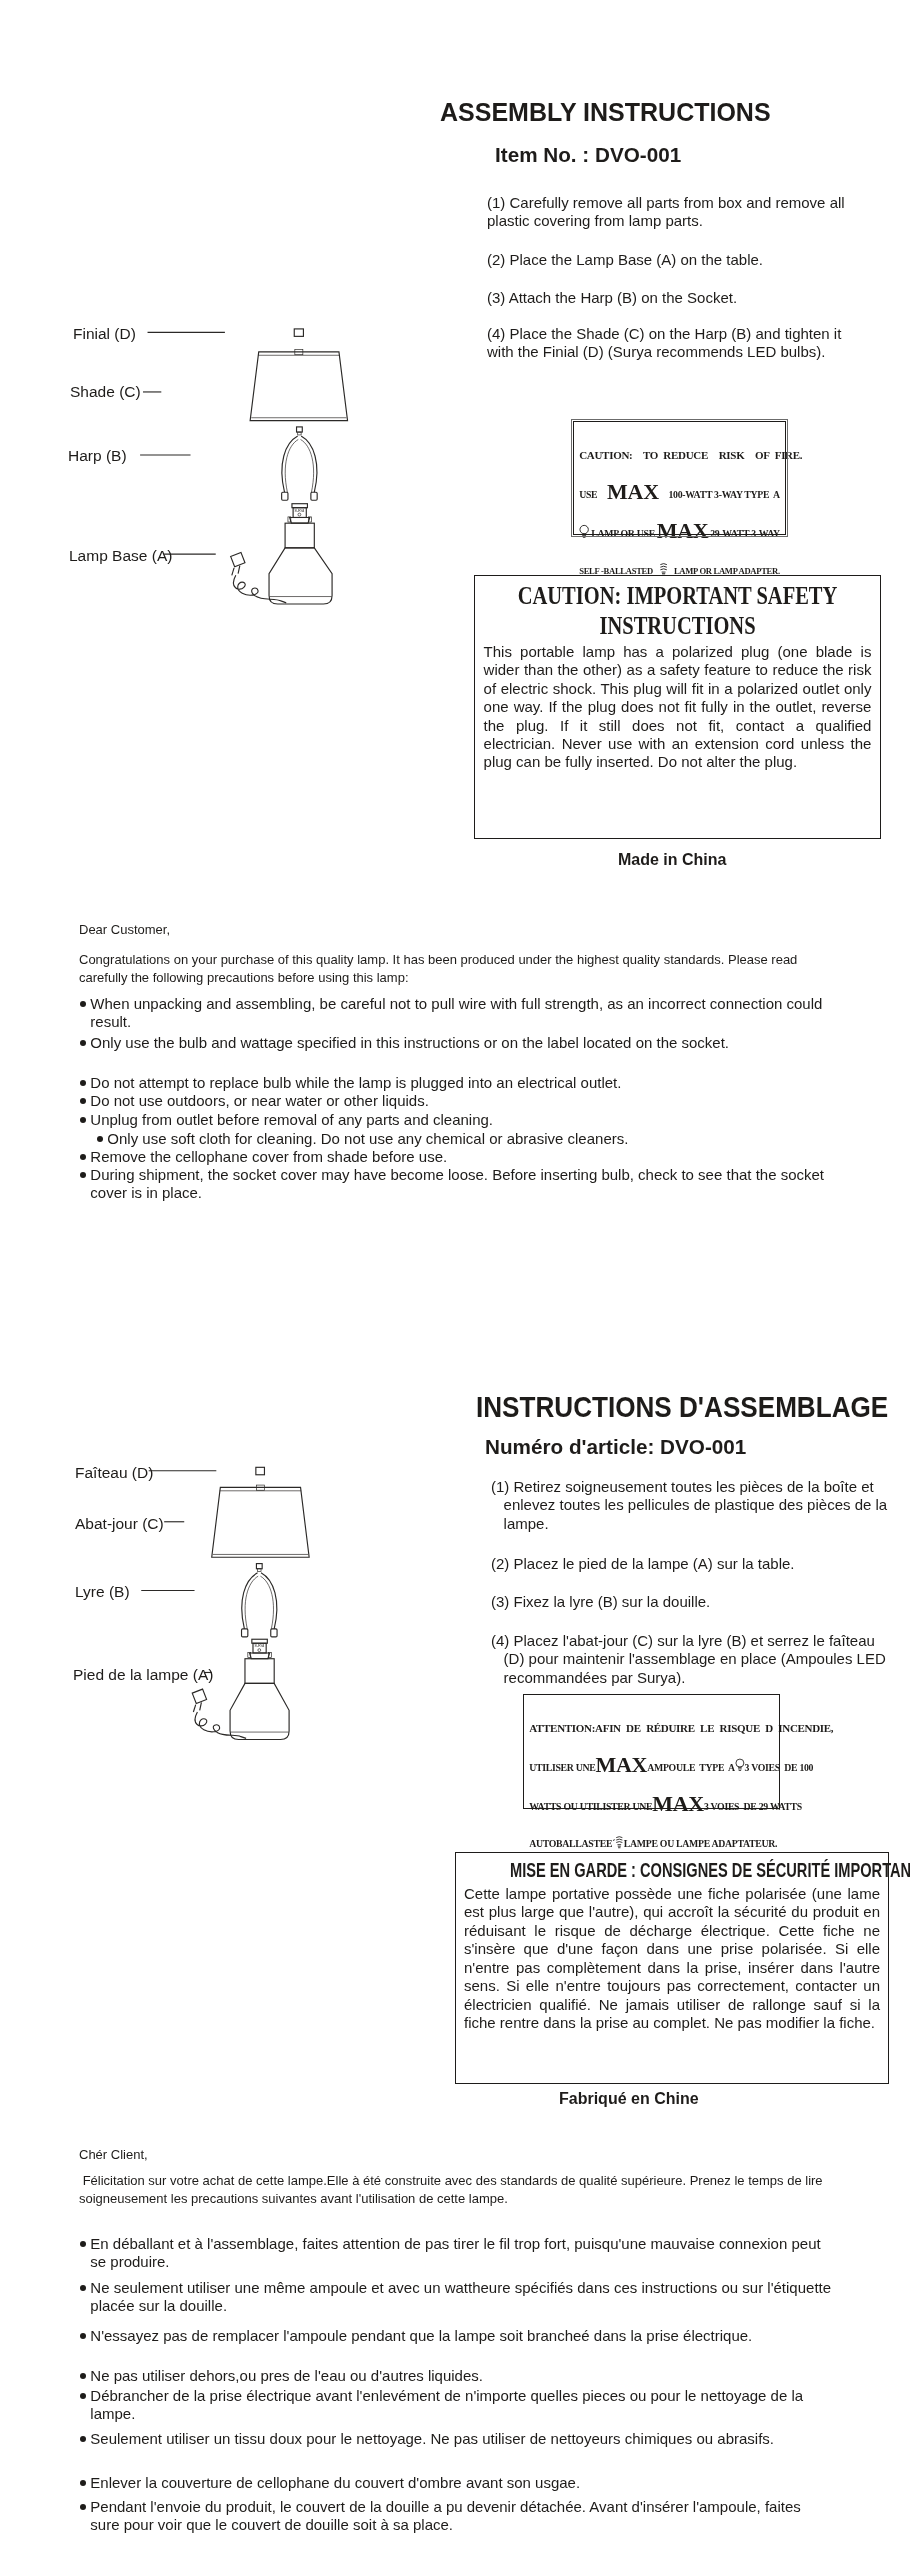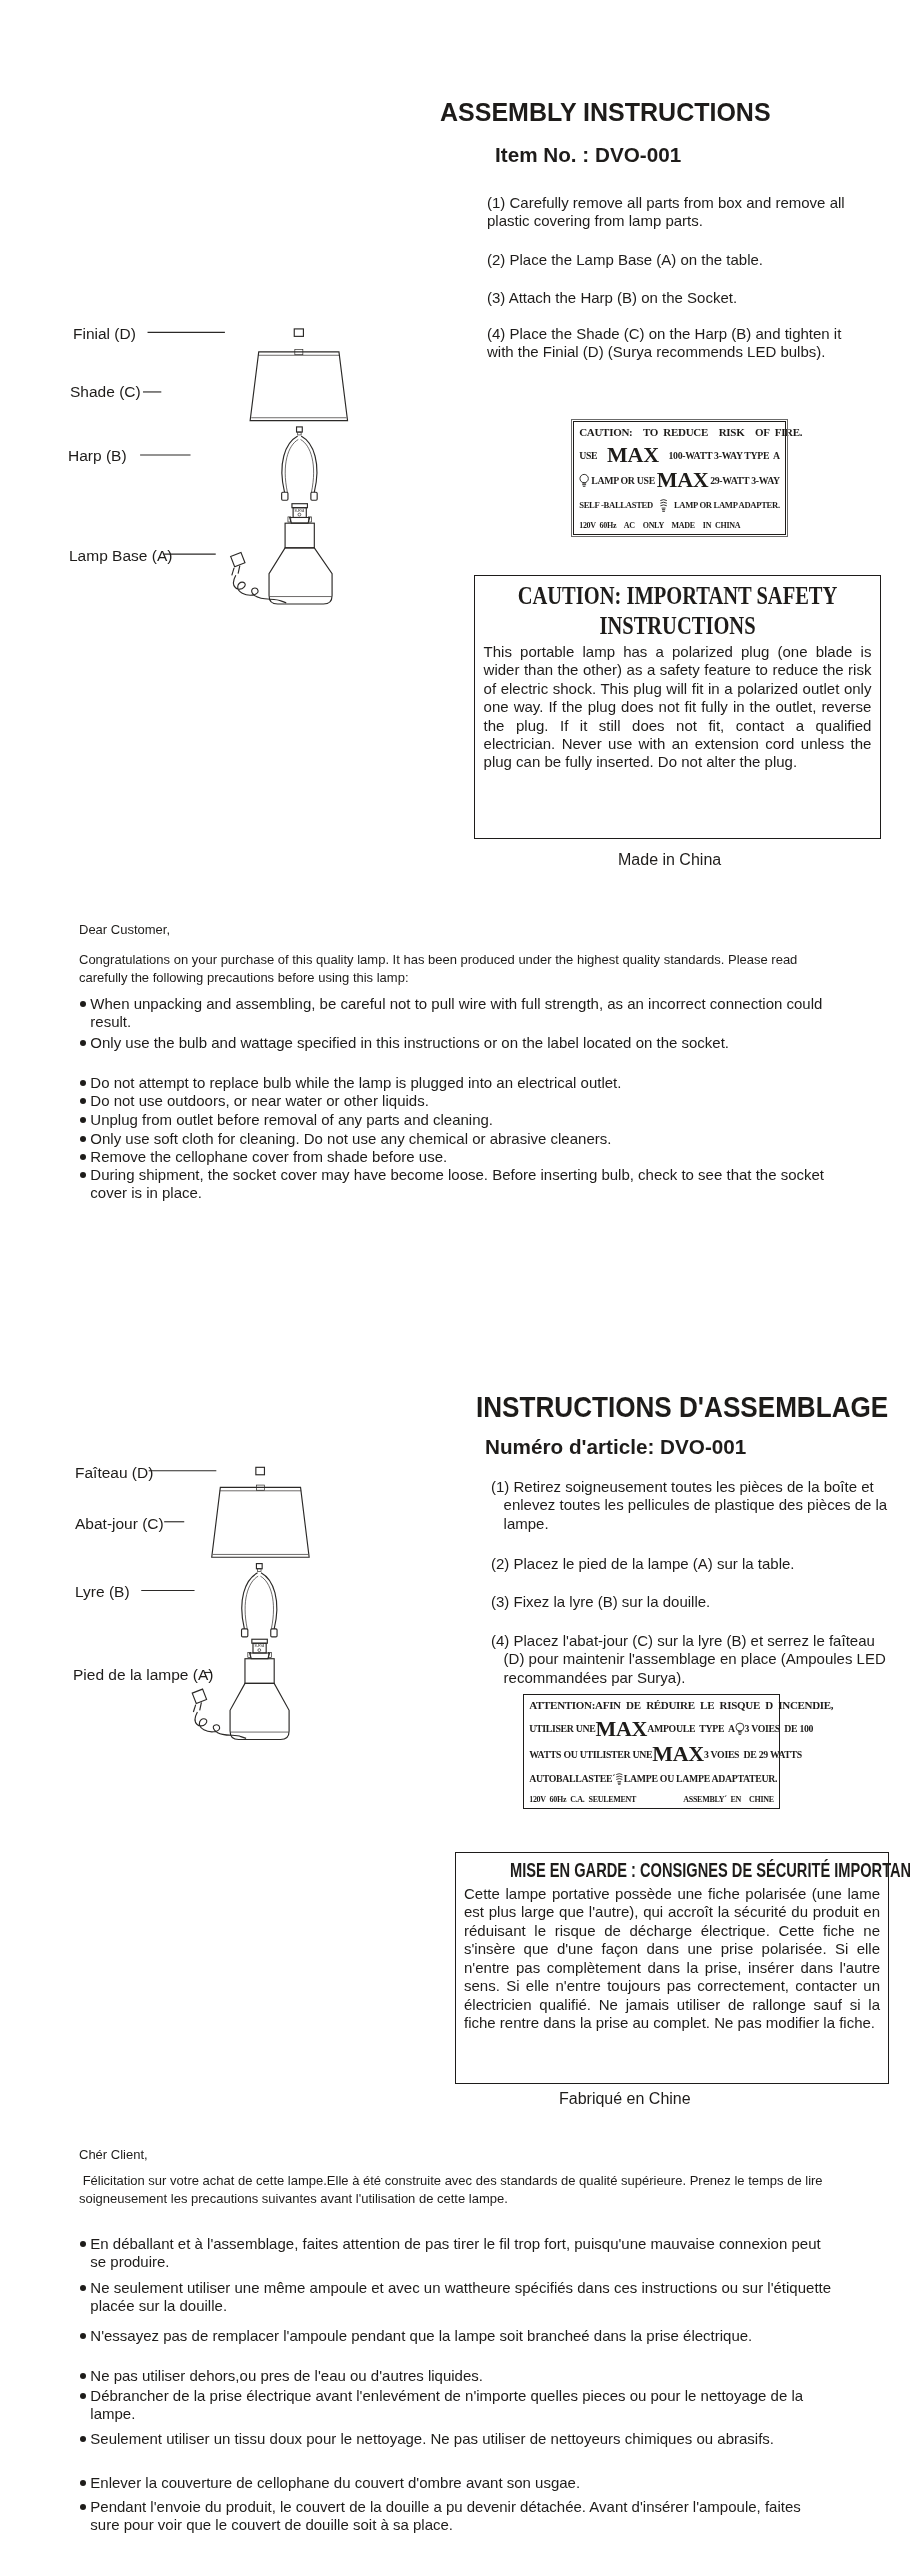--- a/index.html
+++ b/index.html
@@ -28,7 +28,7 @@
     box-sizing:border-box;background:#fff;
   }
   .label-box.dbl{outline:0.6px solid #6b6b6b;outline-offset:1.1px;}
-  .lbl-line{display:flex;justify-content:space-between;align-items:center;white-space:pre;}
+  .lbl-line{display:flex;justify-content:space-between;align-items:flex-end;white-space:pre;margin-top:23px;}
   .sz-a{font-size:11px;word-spacing:2.9px;}
   .sz-b{font-size:9.8px;}
   .sz-c{font-size:8.6px;}

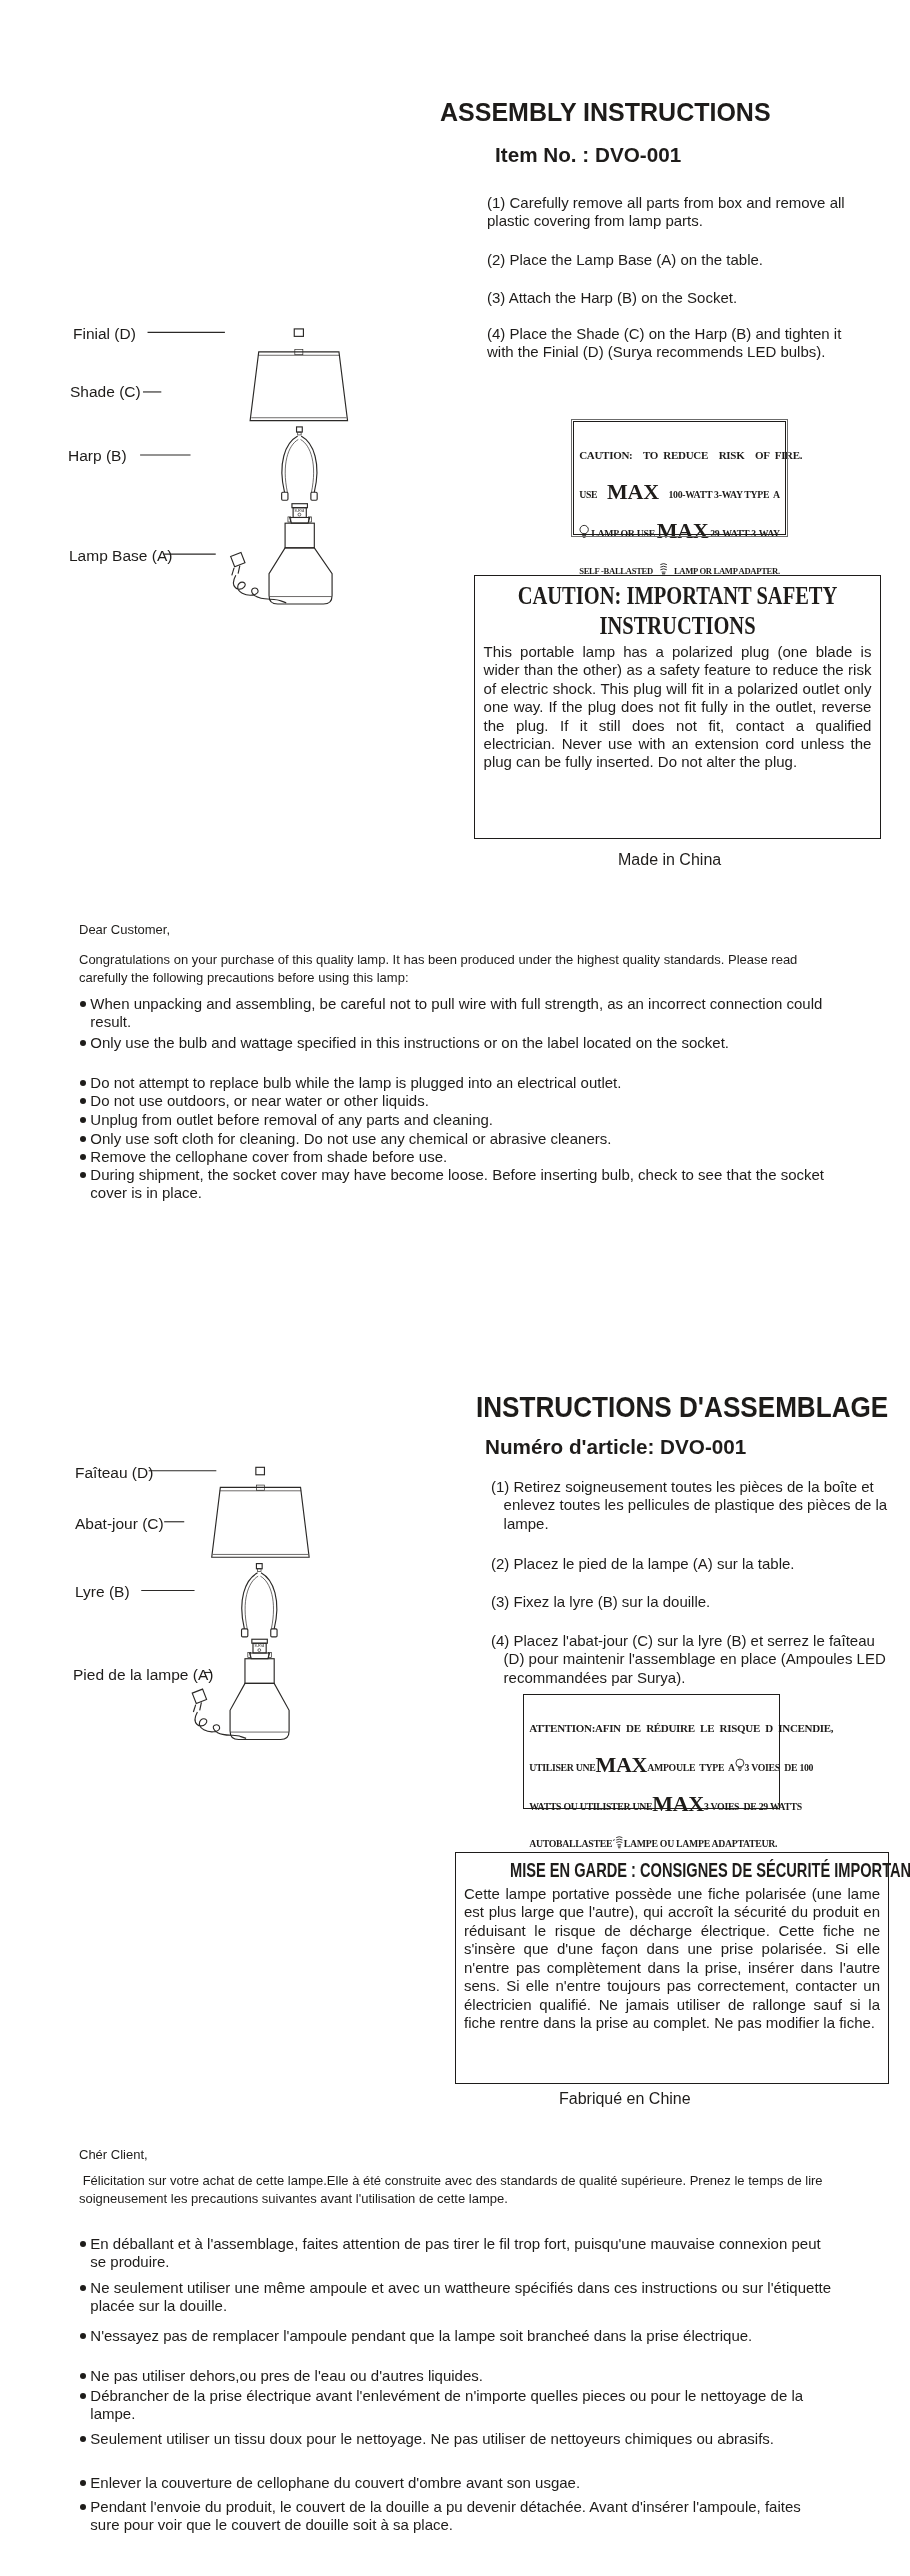--- a/index.html
+++ b/index.html
@@ -41,7 +41,7 @@
             transform:scaleX(0.82);transform-origin:center;white-space:nowrap;line-height:30px;}
   .just-body{font-size:15px;line-height:18.4px;text-align:justify;}
   .mise-h{font-weight:bold;font-size:19.5px;text-align:center;transform:scaleX(0.75);transform-origin:center;white-space:nowrap;}
-  .made{font-weight:normal;font-size:16px;white-space:nowrap;}
+  .made{font-weight:bold;font-size:16px;white-space:nowrap;}
   
   .diag{position:absolute;width:298px;height:298px;}
   .diag path,.diag line,.diag rect,.diag circle,.diag polygon{fill:none;stroke:#2b2927;stroke-width:2;}

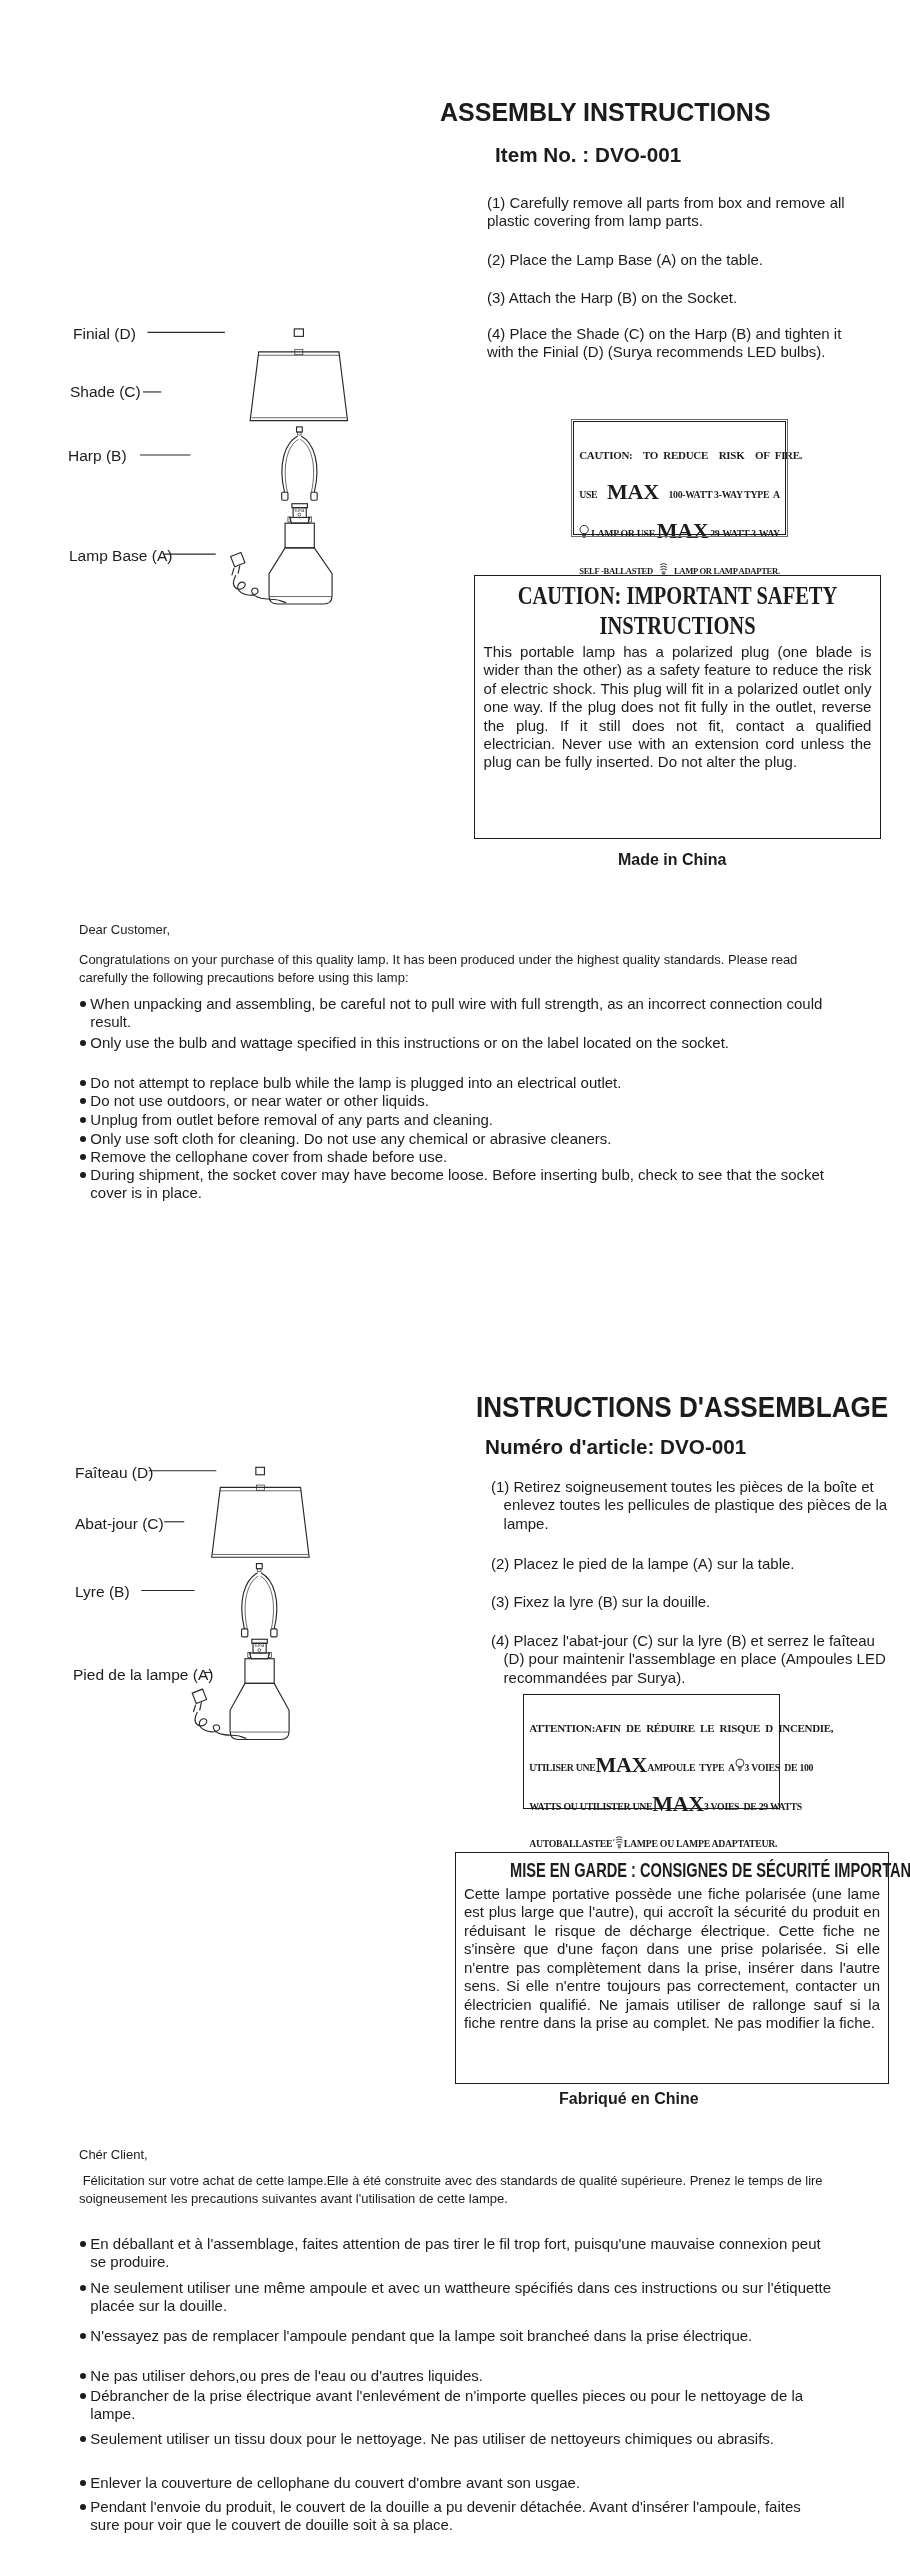--- a/index.html
+++ b/index.html
@@ -173,7 +173,7 @@
       <span class="dot"></span>
       <div class="btext">Unplug from outlet before removal of any parts and cleaning.</div>
     </div>
-  <div class="abs bullet-row" style="left:80px;top:1130px;width:746px">
+  <div class="abs bullet-row" style="left:97px;top:1130px;width:746px">
       <span class="dot"></span>
       <div class="btext">Only use soft cloth for cleaning. Do not use any chemical or abrasive cleaners.</div>
     </div>

